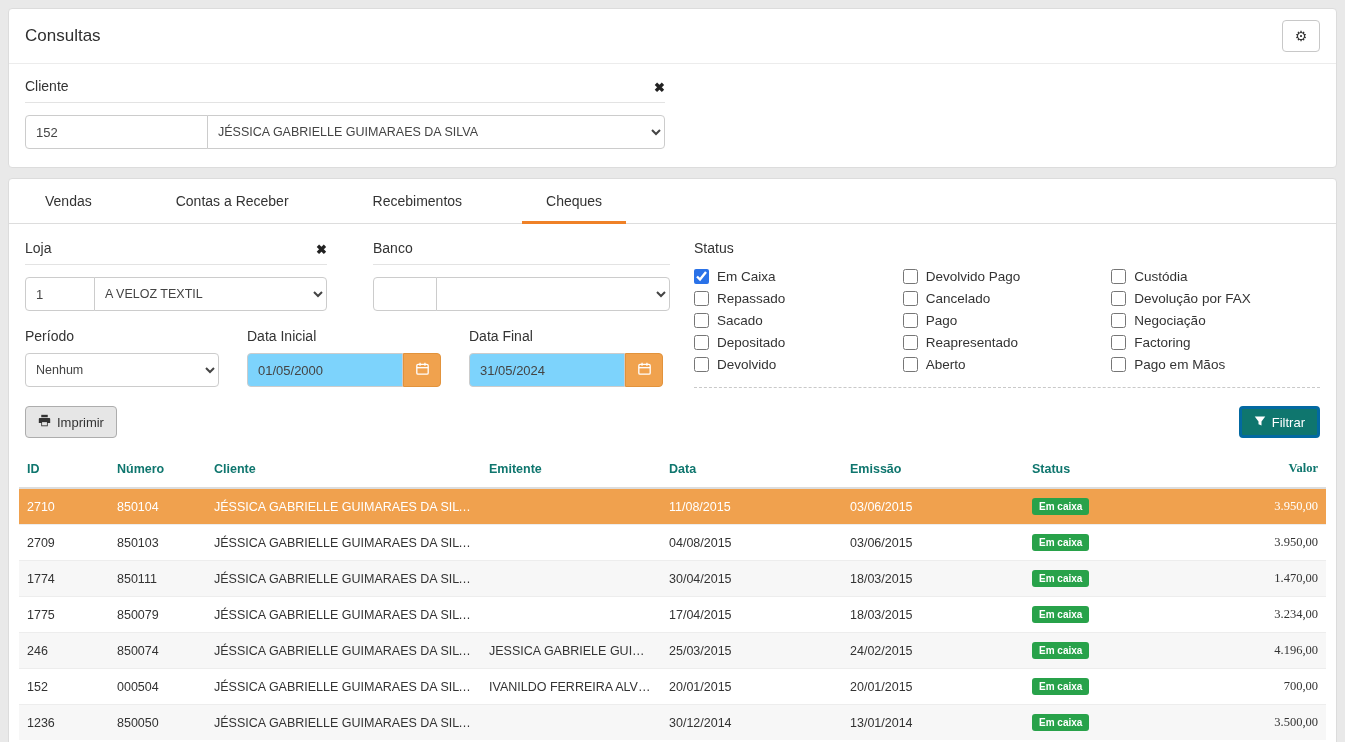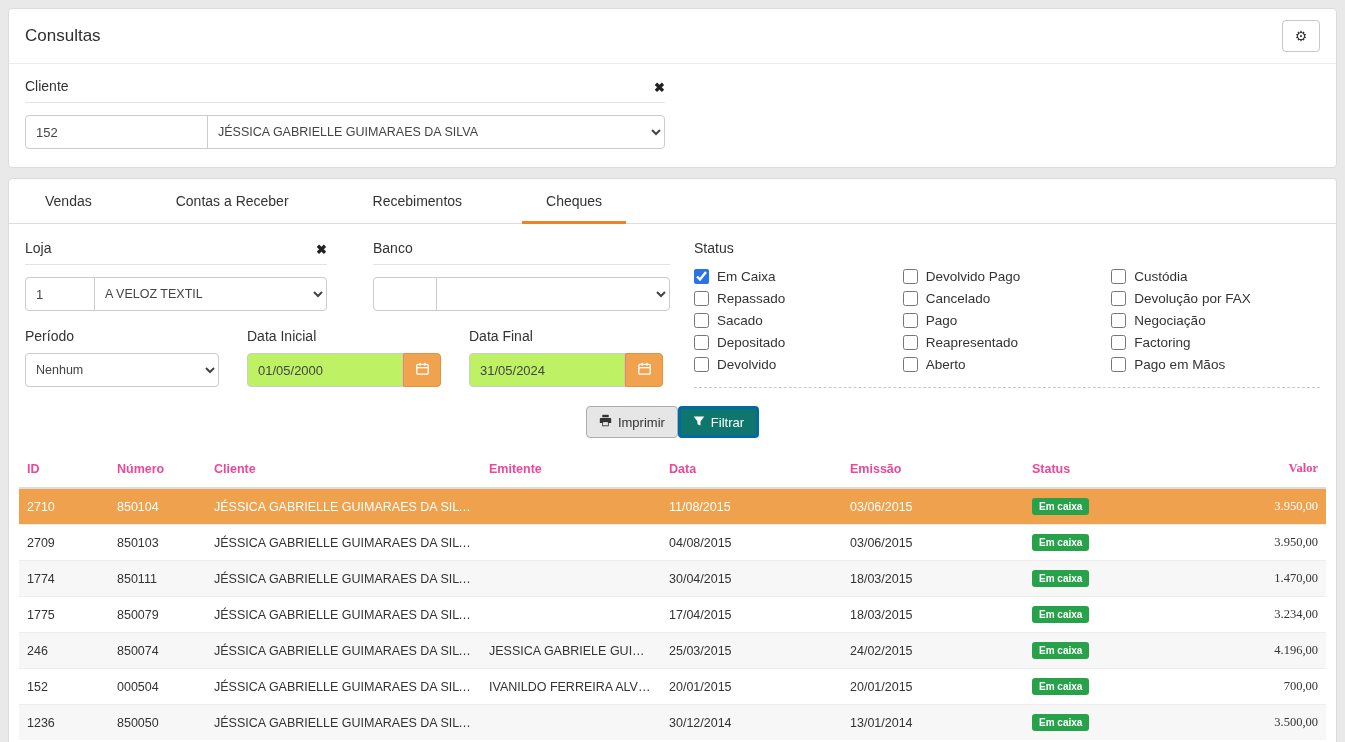--- a/index.html
+++ b/index.html
@@ -77,7 +77,7 @@
   .periodo-group { width: 194px; }
   .periodo-group select { width: 100%; border-radius: 4px; }
   .date-group { width: 194px; margin-left: 28px; }
-  .date-input { flex: 1; min-width: 0; border-radius: 4px 0 0 4px; background: #bef264; color: #555; }
+  .date-input { flex: 1; min-width: 0; border-radius: 4px 0 0 4px; background: #7dd3fc; color: #555; }
   .cal-btn {
     width: 38px; height: 34px; flex: none; cursor: pointer;
     background: #f0a24e; border: 1px solid #e2933c; border-radius: 0 4px 4px 0;

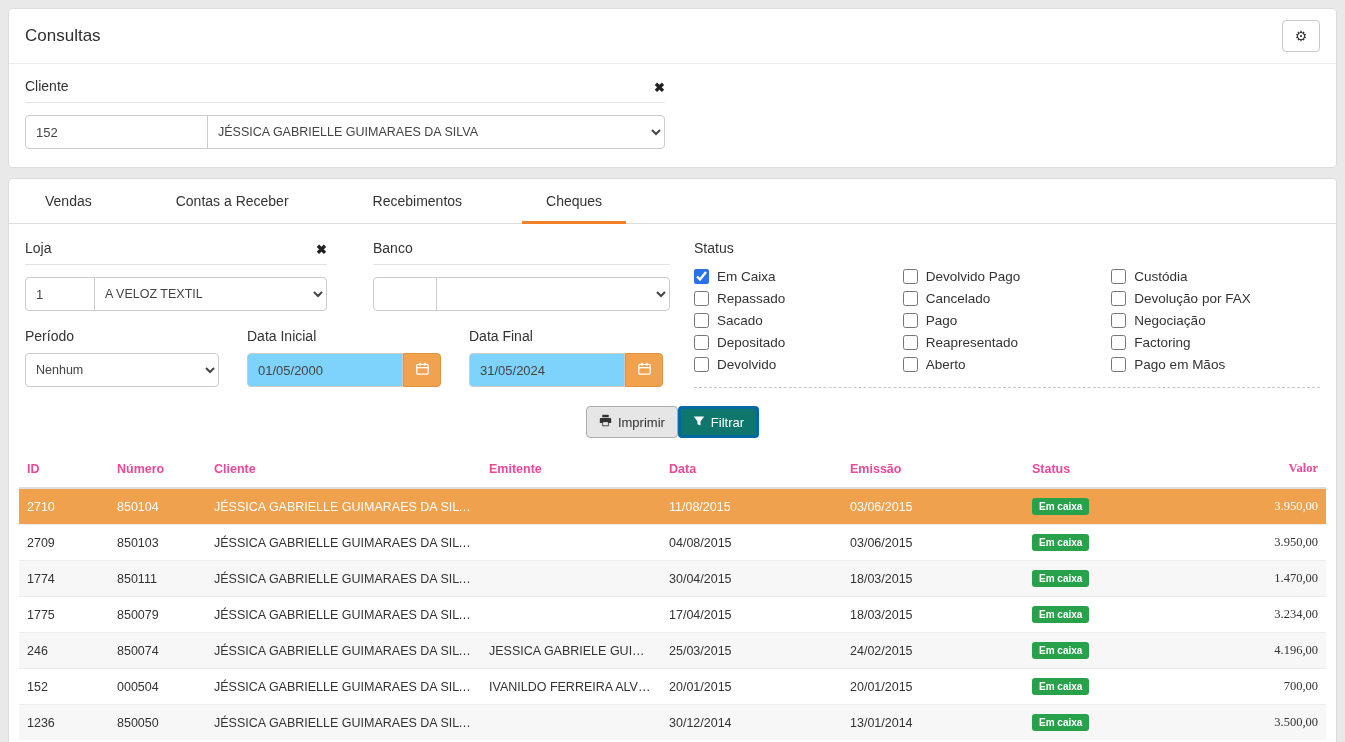--- a/index.html
+++ b/index.html
@@ -94,7 +94,7 @@
   .chk input[type="checkbox"] { width: 15px; height: 15px; accent-color: #2a72e8; margin: 0; cursor: pointer; }
 
   
-  .actions { display: flex; justify-content: center; gap: 0; padding: 14px 16px 12px; }
+  .actions { display: flex; justify-content: space-between; gap: 0; padding: 14px 16px 12px; }
   .btn {
     display: inline-flex; align-items: center; gap: 6px; height: 32px; padding: 0 12px;
     border-radius: 4px; font-size: 13px; cursor: pointer;

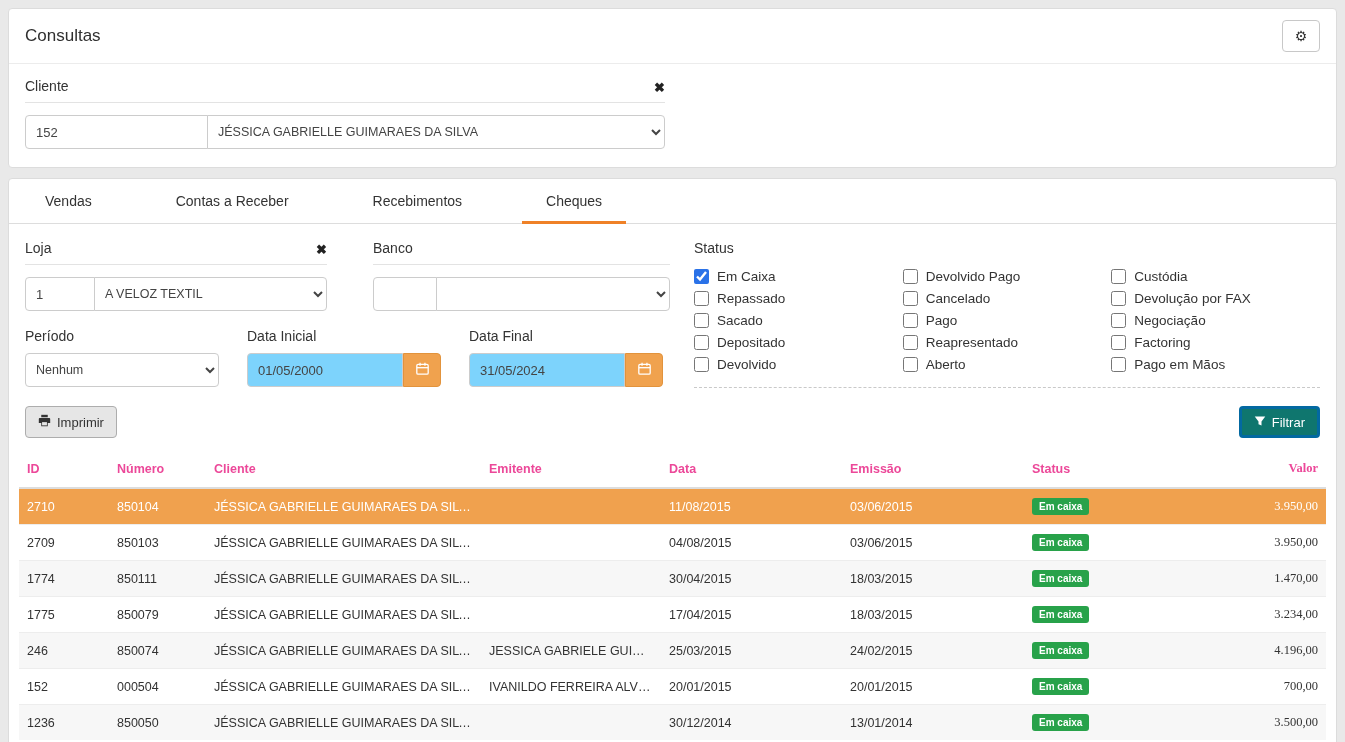--- a/index.html
+++ b/index.html
@@ -108,7 +108,7 @@
   table { width: 100%; border-collapse: collapse; font-size: 12.5px; table-layout: fixed; }
   th {
     text-align: left; font-weight: bold; padding: 11px 8px;
-    border-bottom: 2px solid #ddd; color: #ec4899; font-size: 12.5px;
+    border-bottom: 2px solid #ddd; color: #0f766e; font-size: 12.5px;
   }
   th:nth-child(1) { width: 90px; }
   th:nth-child(2) { width: 97px; }

